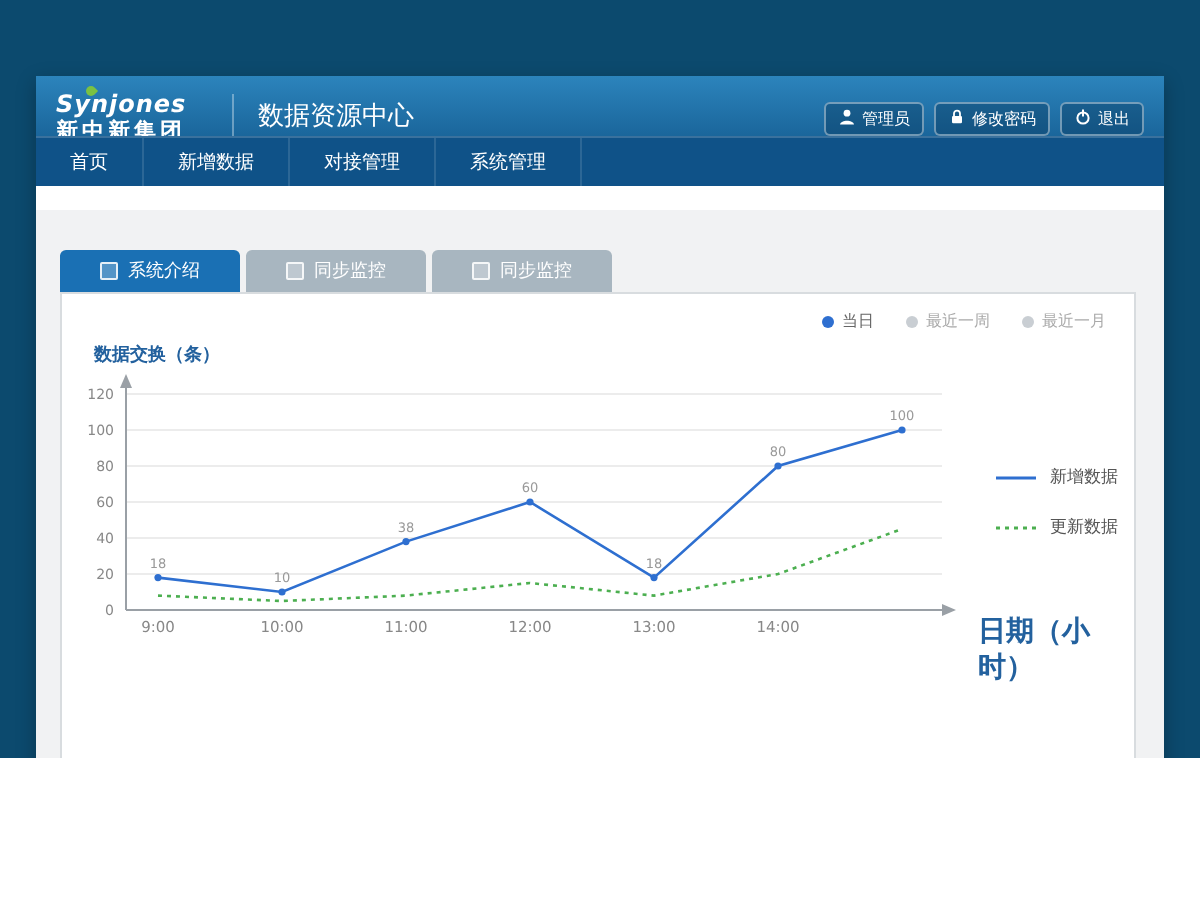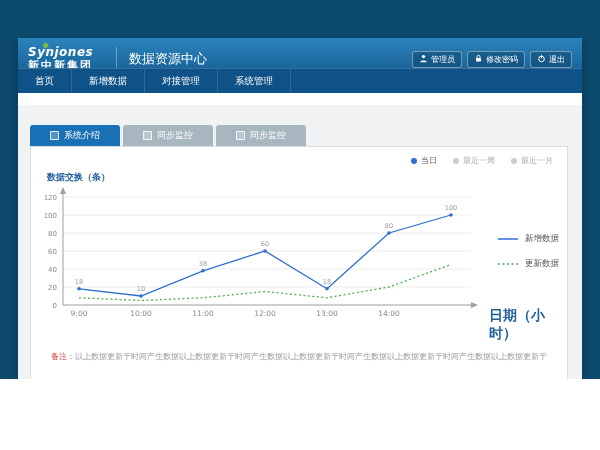--- a/index.html
+++ b/index.html
@@ -198,9 +198,6 @@
 
         <div class="xlabel">日期（小时）</div>
 
-        <div class="note">
-          <span class="np">备注：</span><span>以上数据更新于时间产生数据以上数据更新于时间产生数据以上数据更新于时间产生数据以上数据更新于时间产生数据以上数据更新于</span>
-        </div>
 
       </div>
     </div>

